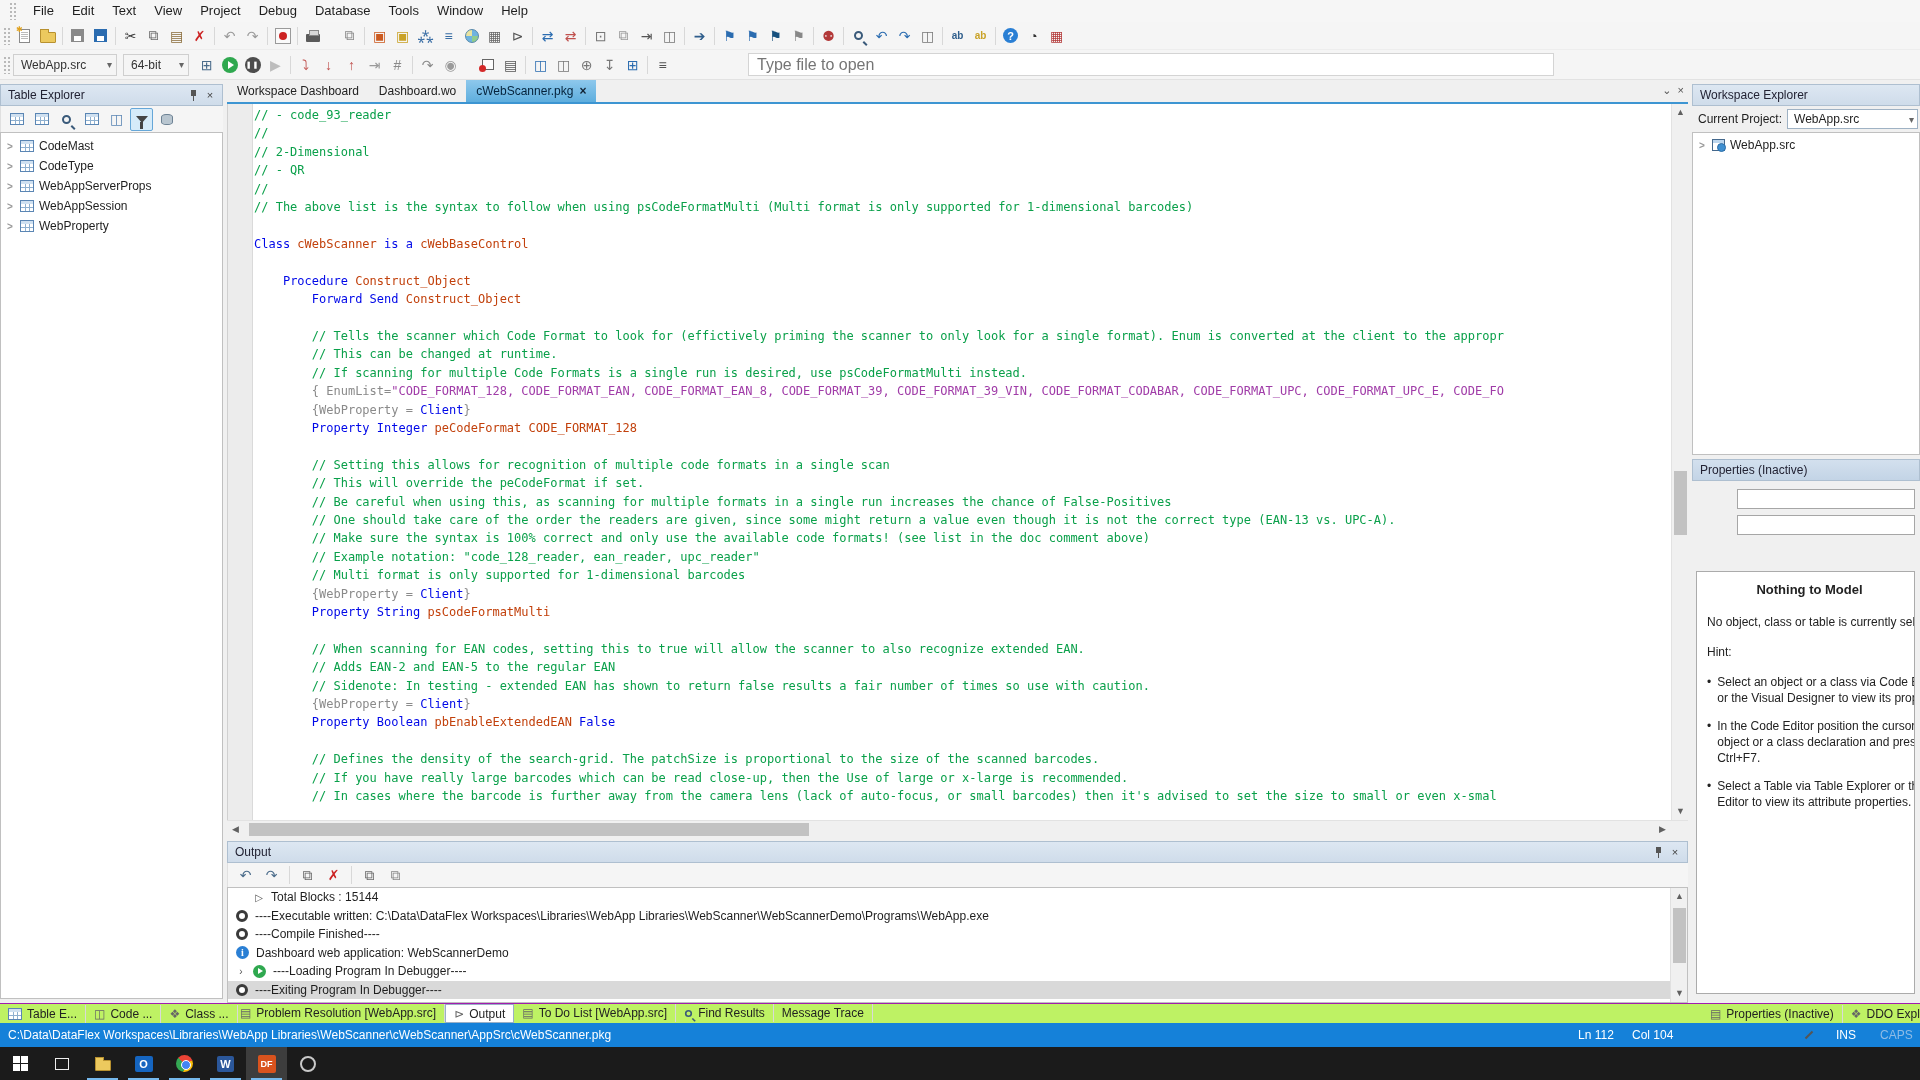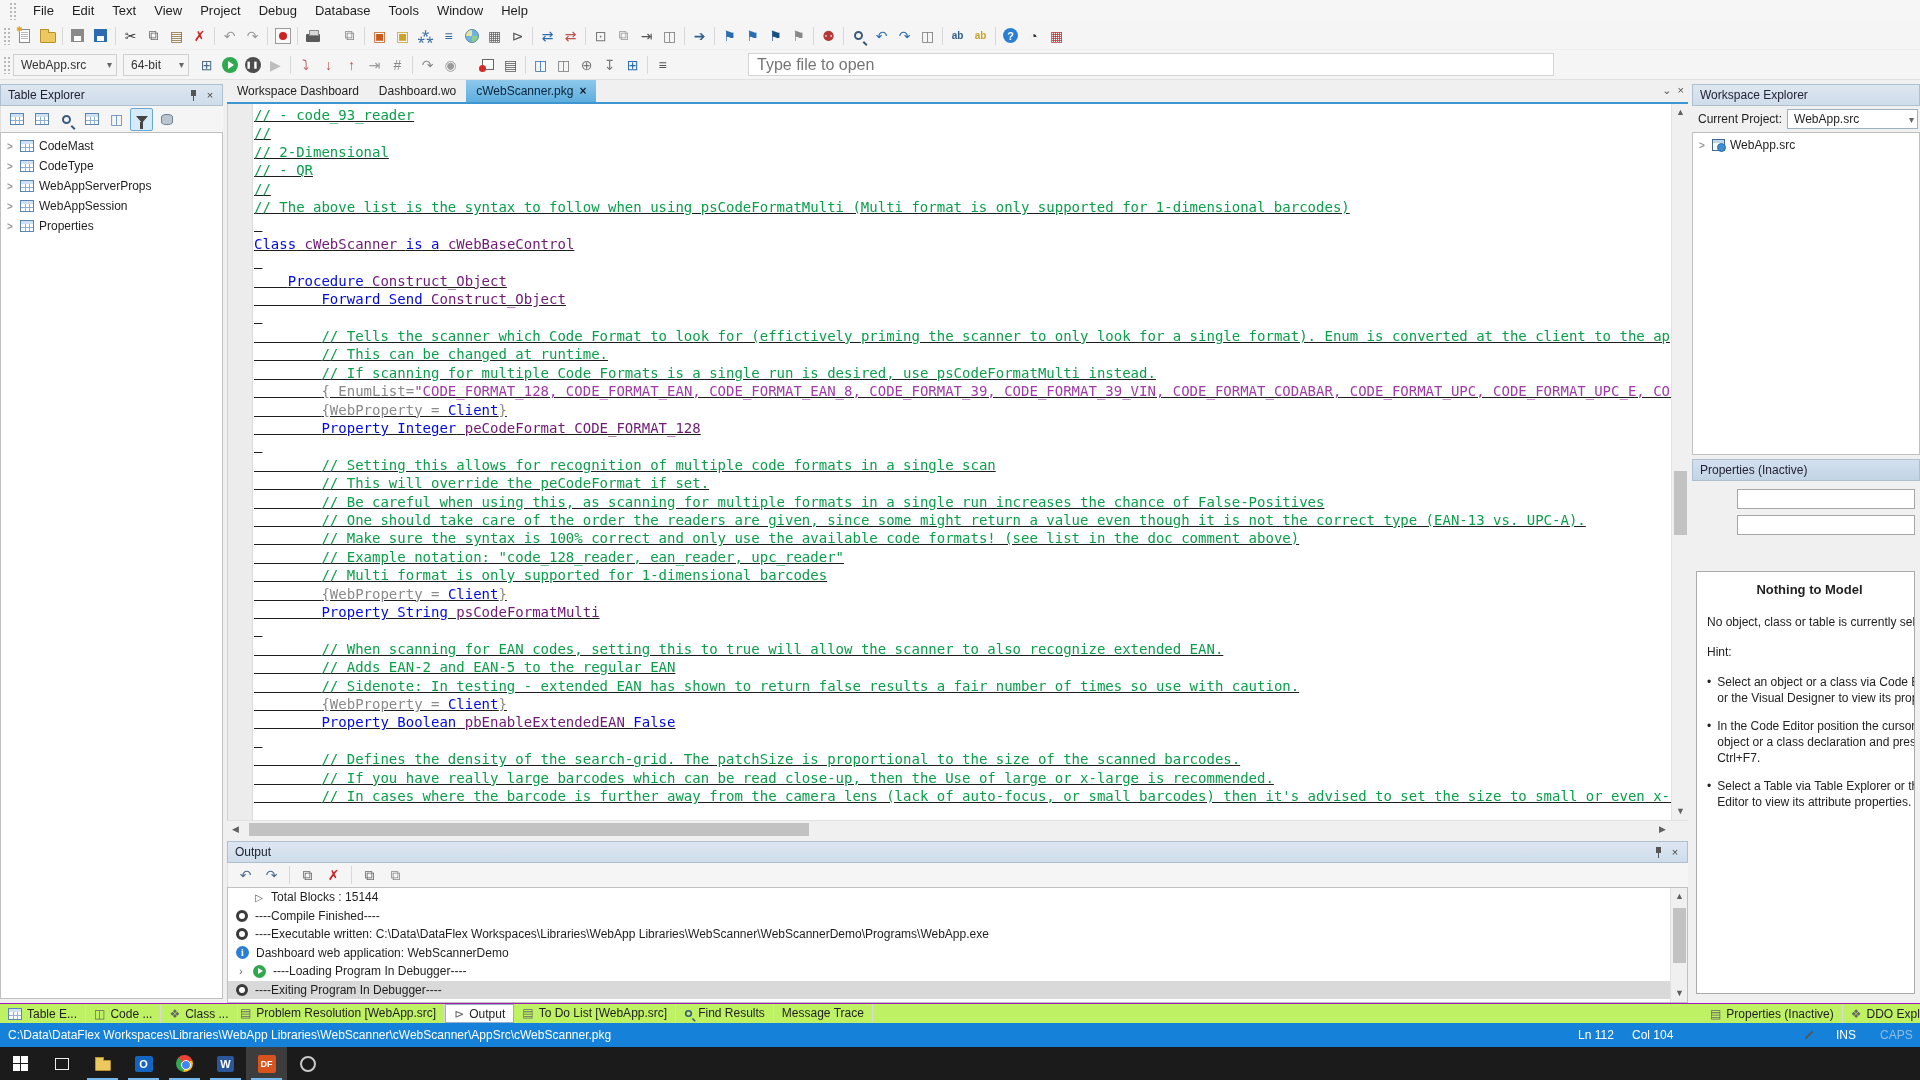--- a/index.html
+++ b/index.html
@@ -49,7 +49,7 @@
   .editor { position:relative; width:1461px; height:716px; background:#fff; border-left:1px solid #d0d0d0; overflow:hidden; }
   .gutter { position:absolute; left:0; top:0; width:25px; height:100%; background:#ececec; border-right:1px solid #dadada; }
   .codewrap { position:absolute; left:26px; top:2px; width:1418px; height:712px; overflow:hidden; }
-  .code { font-family:"DejaVu Sans Mono", monospace; font-size:14px; line-height:18.4px; white-space:pre;text-decoration:underline; }
+  .code { font-family:"DejaVu Sans Mono", monospace; font-size:12px; line-height:18.4px; white-space:pre; }
   .tok-c { color:#0aa04a; } .tok-k { color:#0008e8; } .tok-p { color:#701a75; } .tok-g { color:#8a8a8a; } .tok-s { color:#a03ca8; }
   .vscroll { position:absolute; right:0; top:0; width:17px; height:716px; background:#f0f0f0; border-left:1px solid #e2e2e2; }
   .vscroll .up,.vscroll .dn { position:absolute; left:0; width:17px; height:17px; color:#606060; font-size:9px; text-align:center; line-height:17px; }

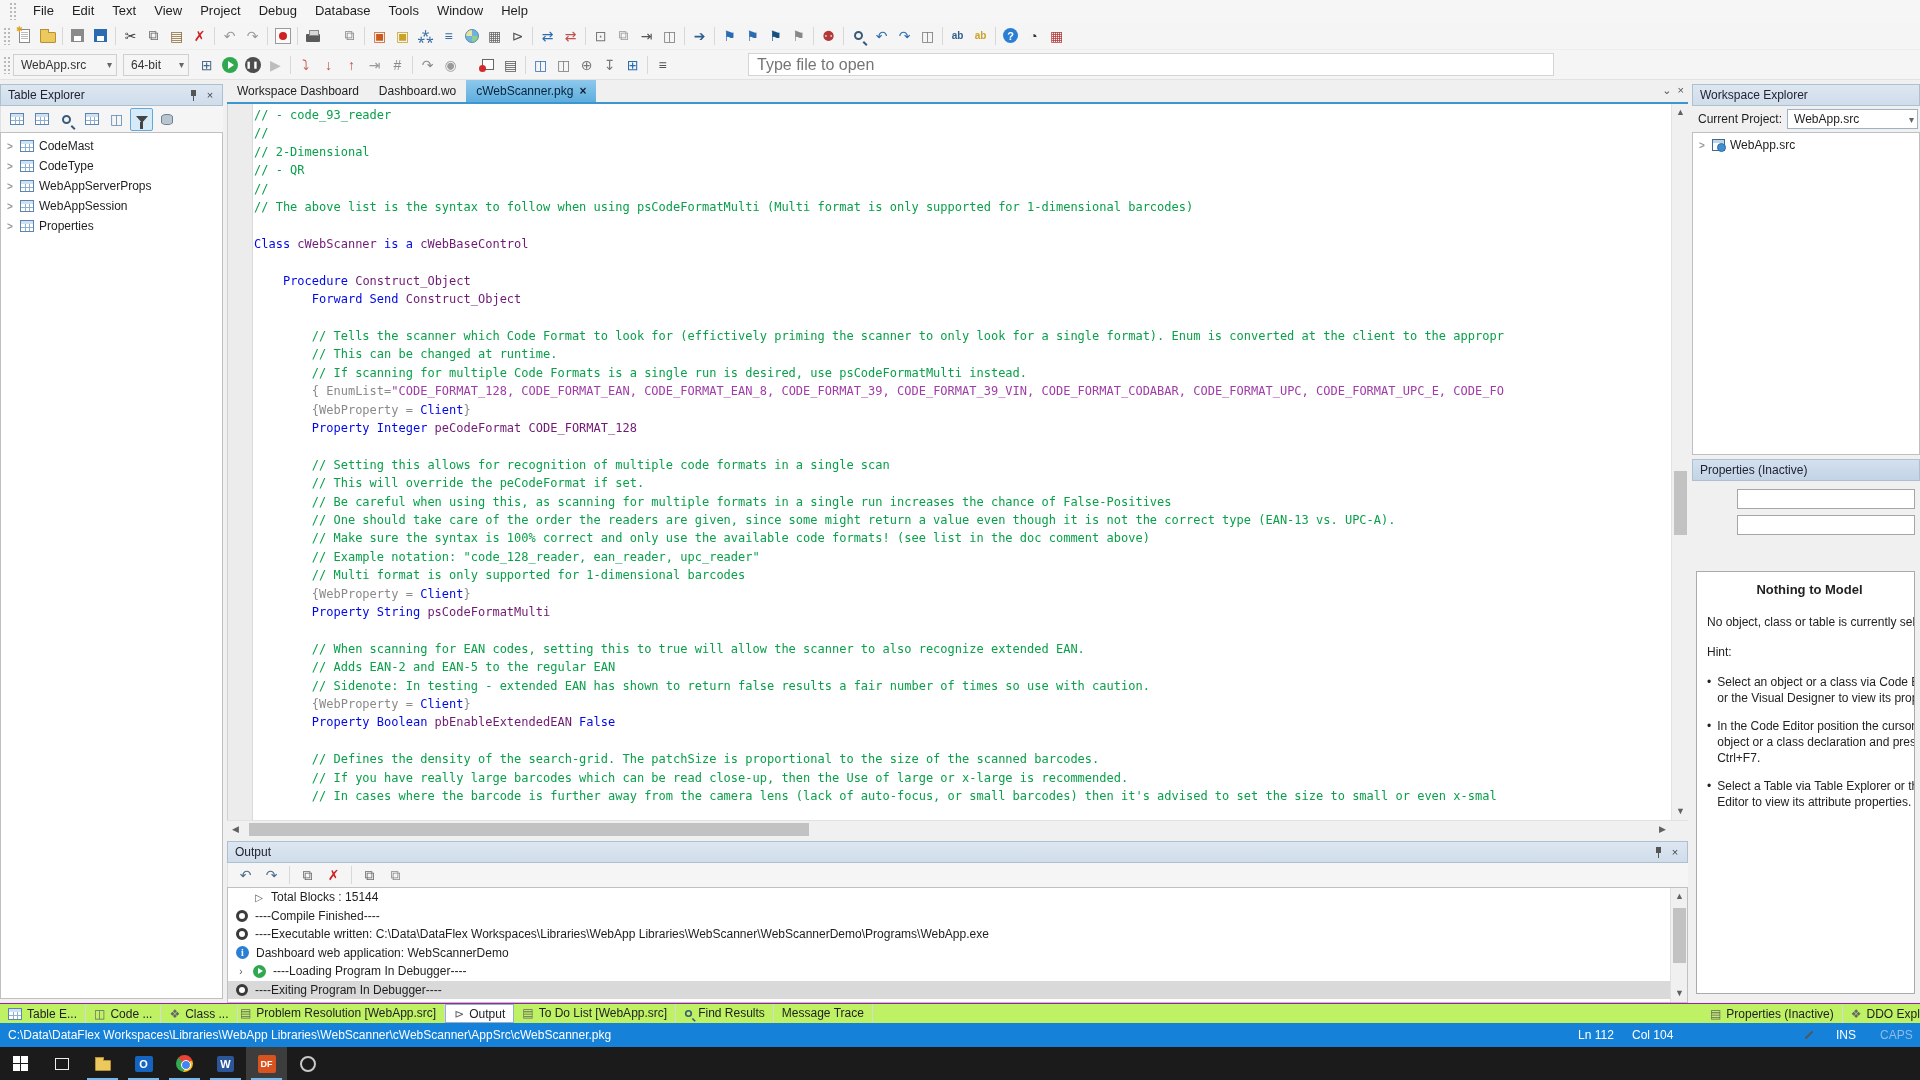--- a/index.html
+++ b/index.html
@@ -327,7 +327,7 @@
         <div class="trow">
           <span class="chev">&gt;</span>
           <span class="tbl-ico"></span>
-          <span>Properties</span>
+          <span>WebProperty</span>
         </div>
       </div>
   </div>

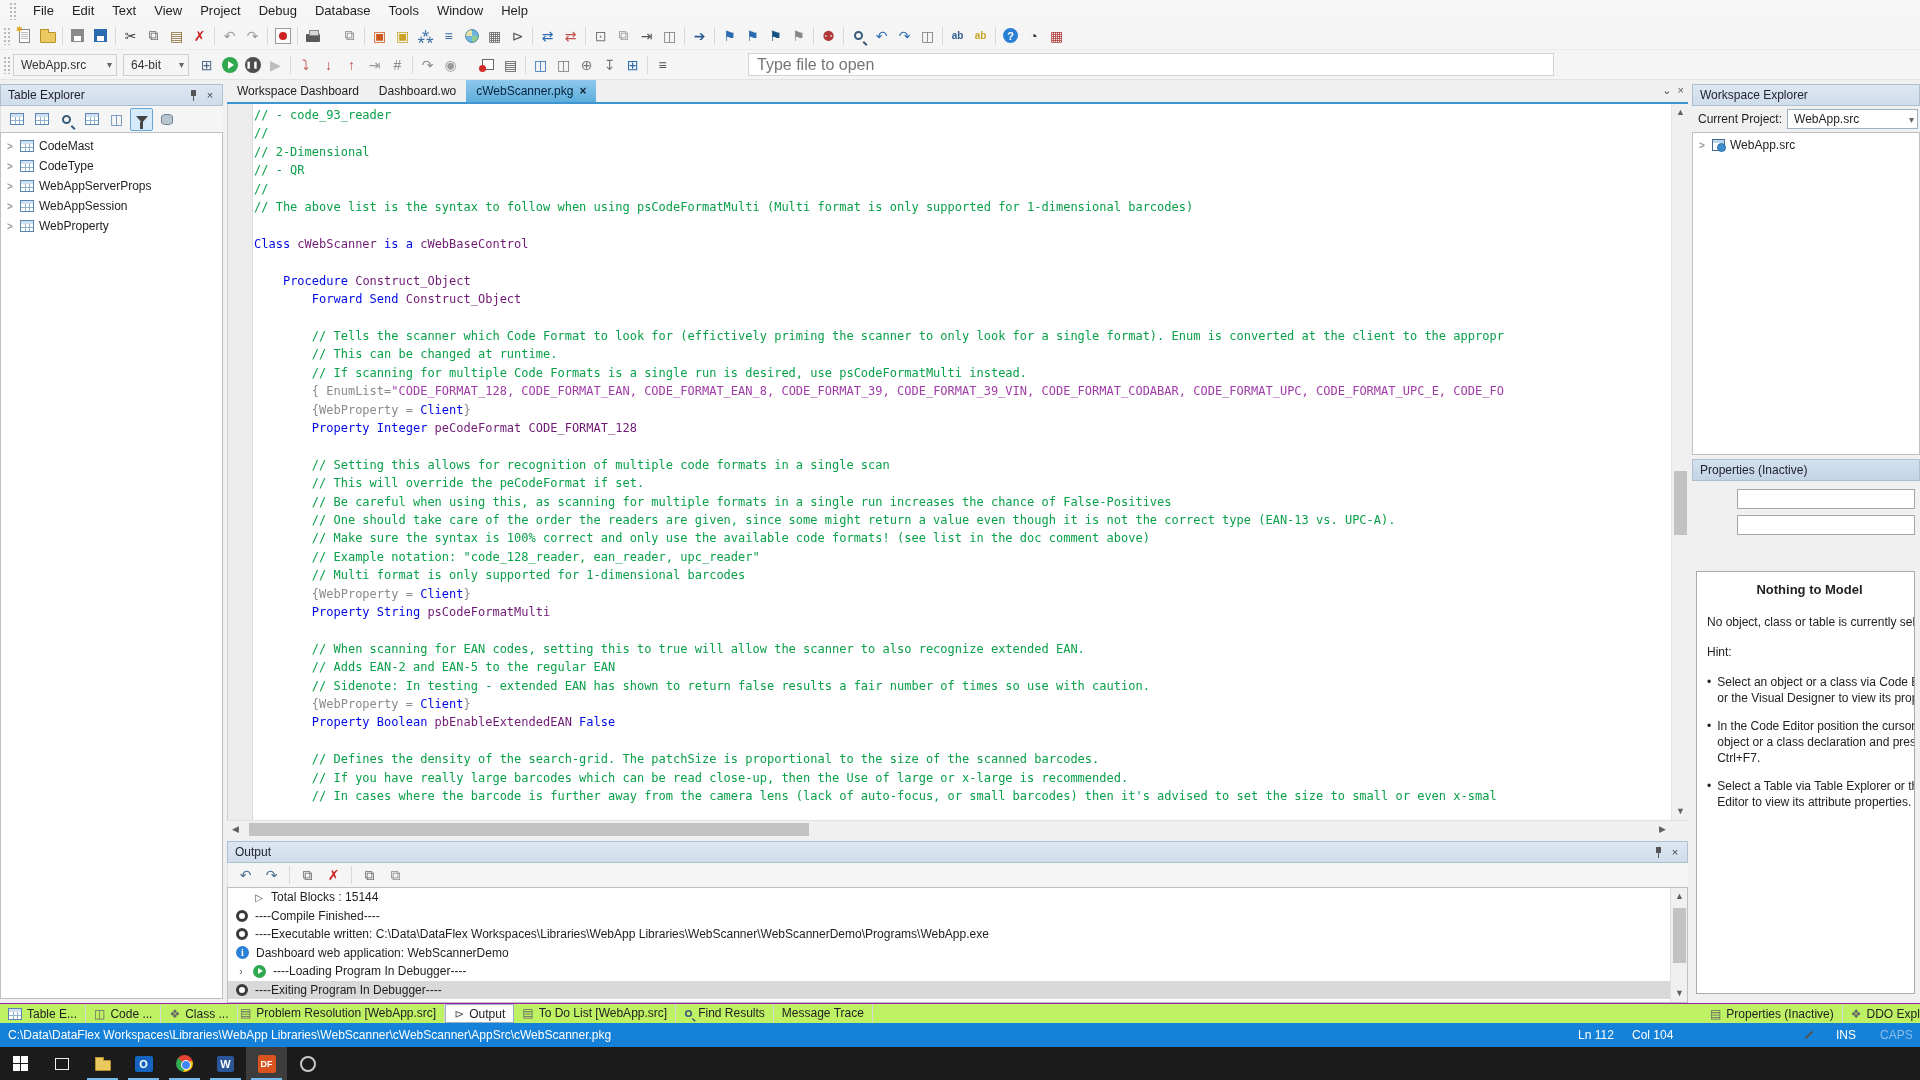--- a/index.html
+++ b/index.html
@@ -50,7 +50,7 @@
   .gutter { position:absolute; left:0; top:0; width:25px; height:100%; background:#ececec; border-right:1px solid #dadada; }
   .codewrap { position:absolute; left:26px; top:2px; width:1418px; height:712px; overflow:hidden; }
   .code { font-family:"DejaVu Sans Mono", monospace; font-size:12px; line-height:18.4px; white-space:pre; }
-  .tok-c { color:#0aa04a; } .tok-k { color:#0008e8; } .tok-p { color:#701a75; } .tok-g { color:#8a8a8a; } .tok-s { color:#a03ca8; }
+  .tok-c { color:#0aa04a; } .tok-k { color:#0008e8; } .tok-p { color:#c2410c; } .tok-g { color:#8a8a8a; } .tok-s { color:#a03ca8; }
   .vscroll { position:absolute; right:0; top:0; width:17px; height:716px; background:#f0f0f0; border-left:1px solid #e2e2e2; }
   .vscroll .up,.vscroll .dn { position:absolute; left:0; width:17px; height:17px; color:#606060; font-size:9px; text-align:center; line-height:17px; }
   .vscroll .dn { bottom:0; }

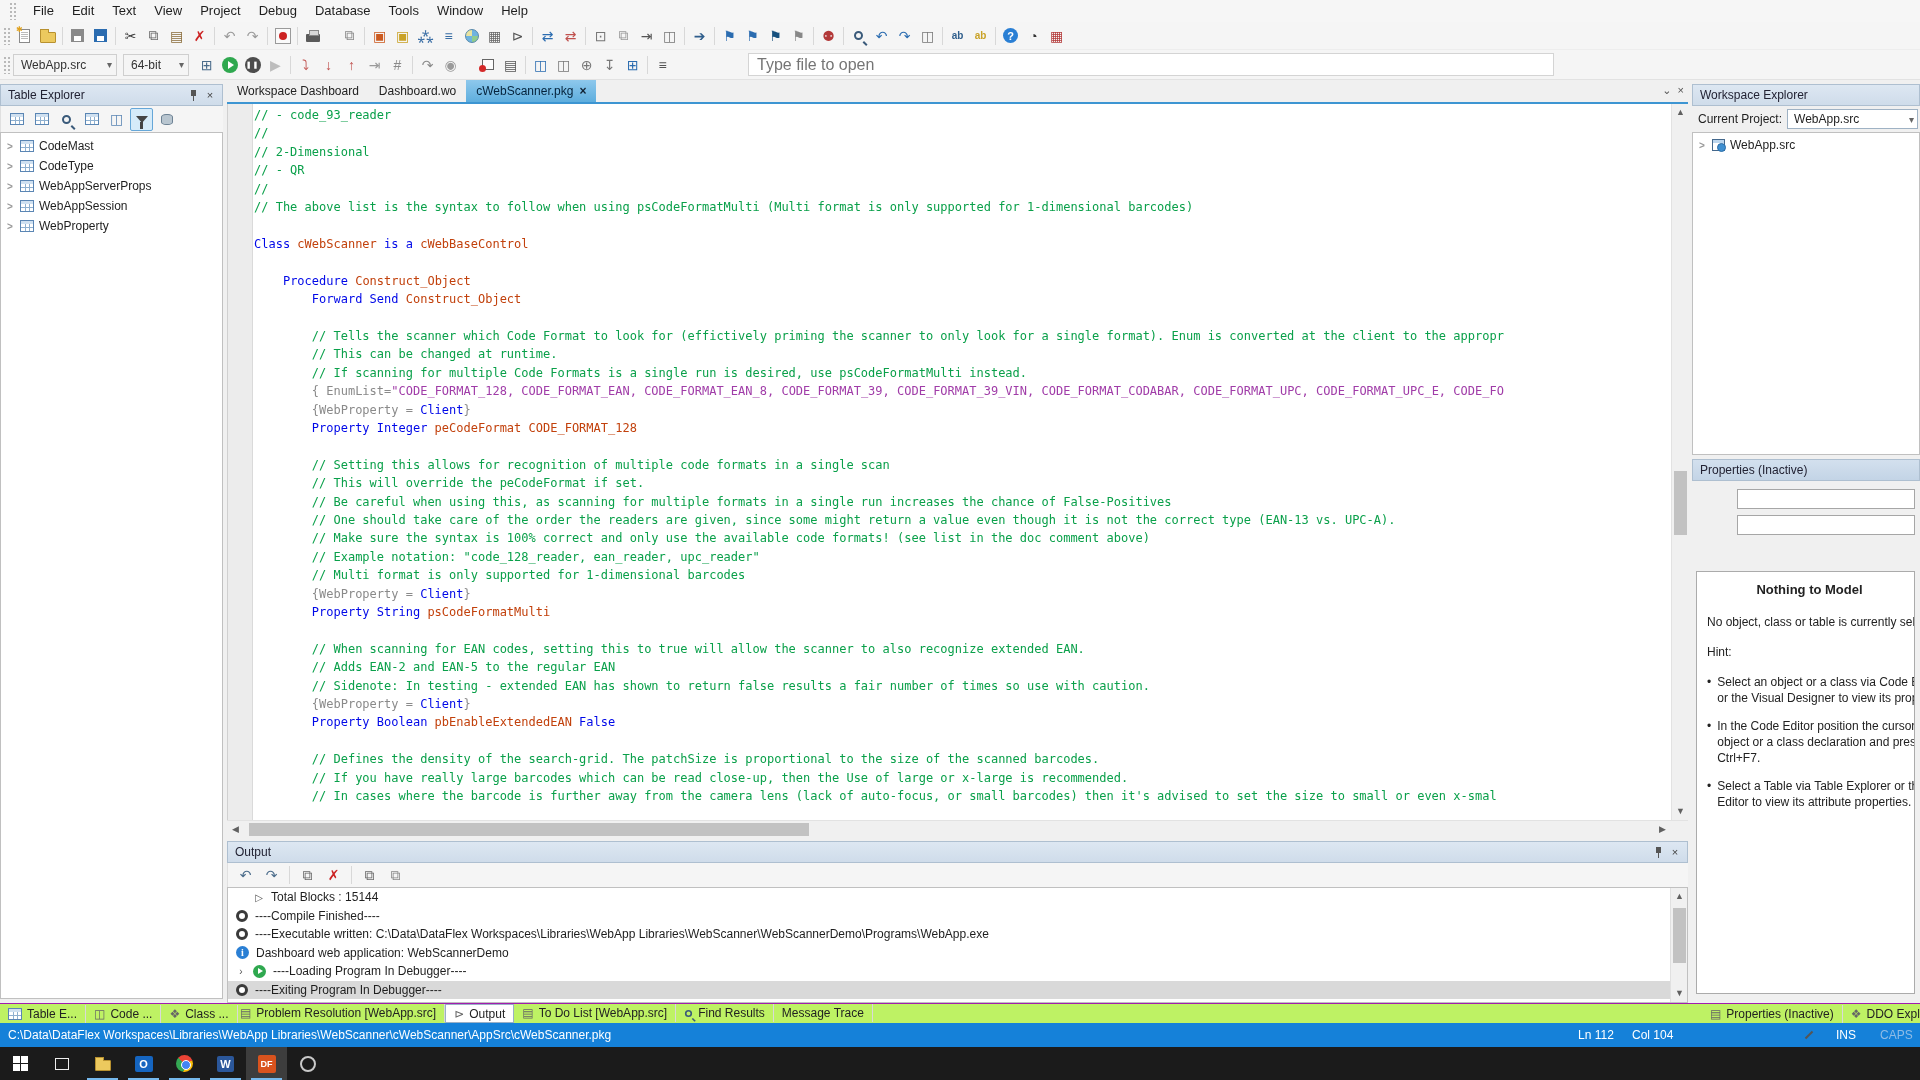--- a/index.html
+++ b/index.html
@@ -392,11 +392,11 @@
           </div>
           <div class="orow" style="padding-left: 8px;">
             <span class="ico-co"></span>
-            <span>----Compile Finished----</span>
+            <span>----Executable written: C:\Data\DataFlex Workspaces\Libraries\WebApp Libraries\WebScanner\WebScannerDemo\Programs\WebApp.exe</span>
           </div>
           <div class="orow" style="padding-left: 8px;">
             <span class="ico-co"></span>
-            <span>----Executable written: C:\Data\DataFlex Workspaces\Libraries\WebApp Libraries\WebScanner\WebScannerDemo\Programs\WebApp.exe</span>
+            <span>----Compile Finished----</span>
           </div>
           <div class="orow" style="padding-left: 8px;">
             <span class="ico-cinfo">i</span>

